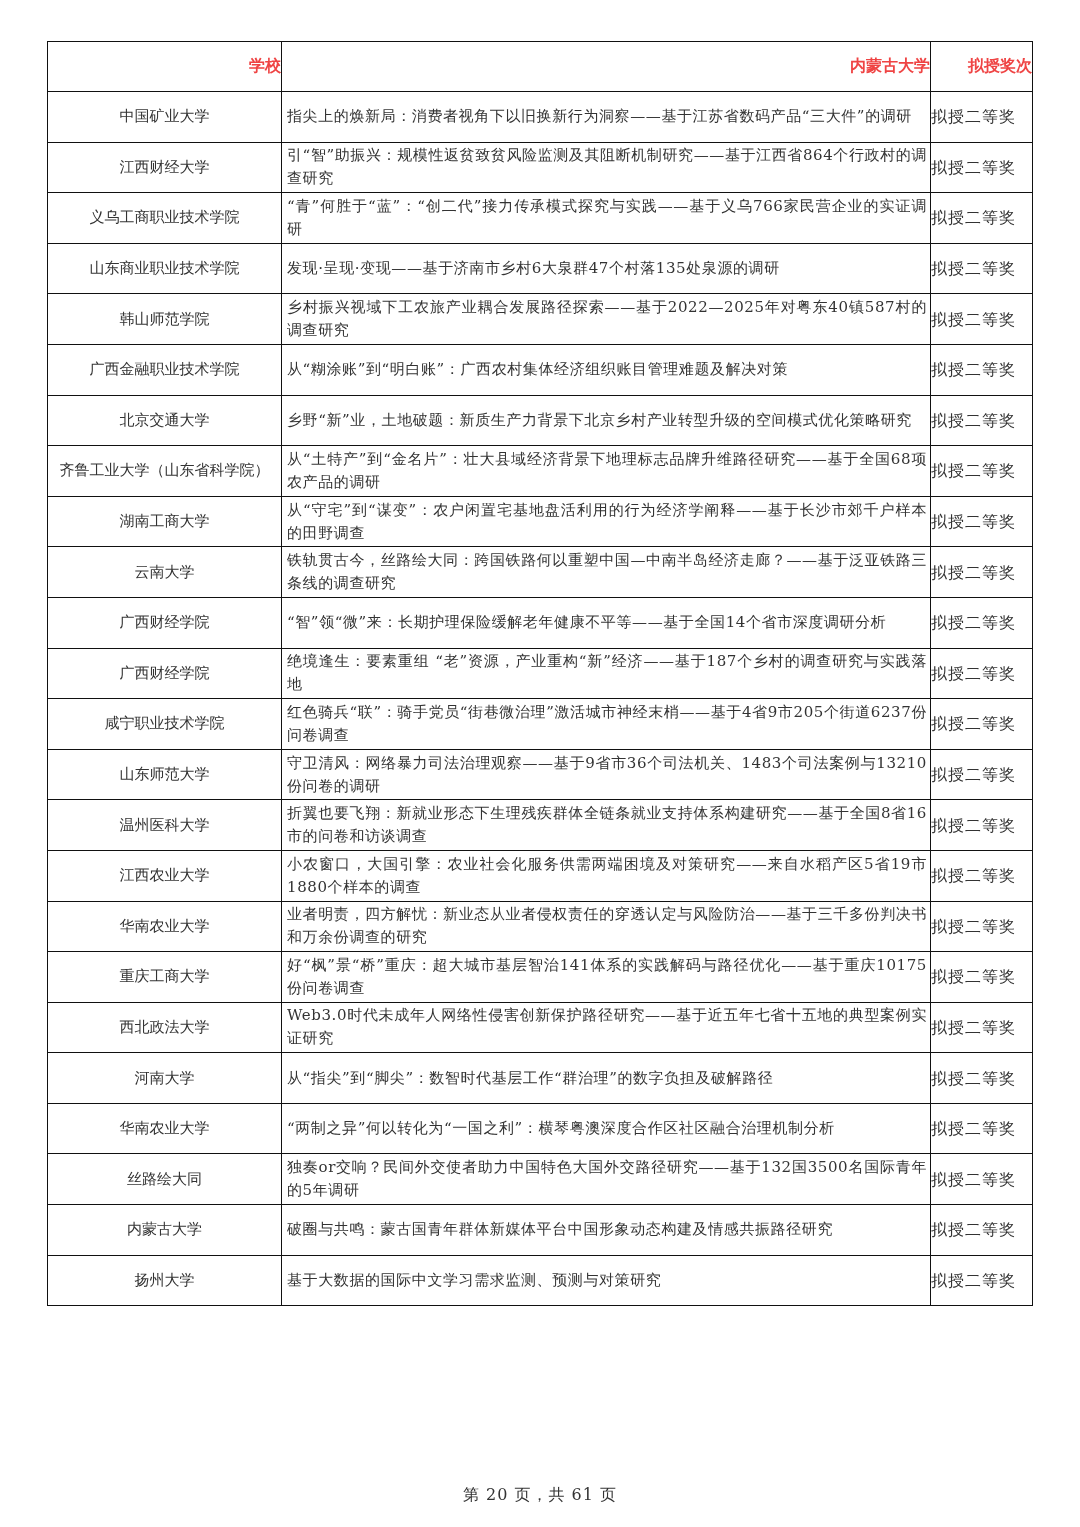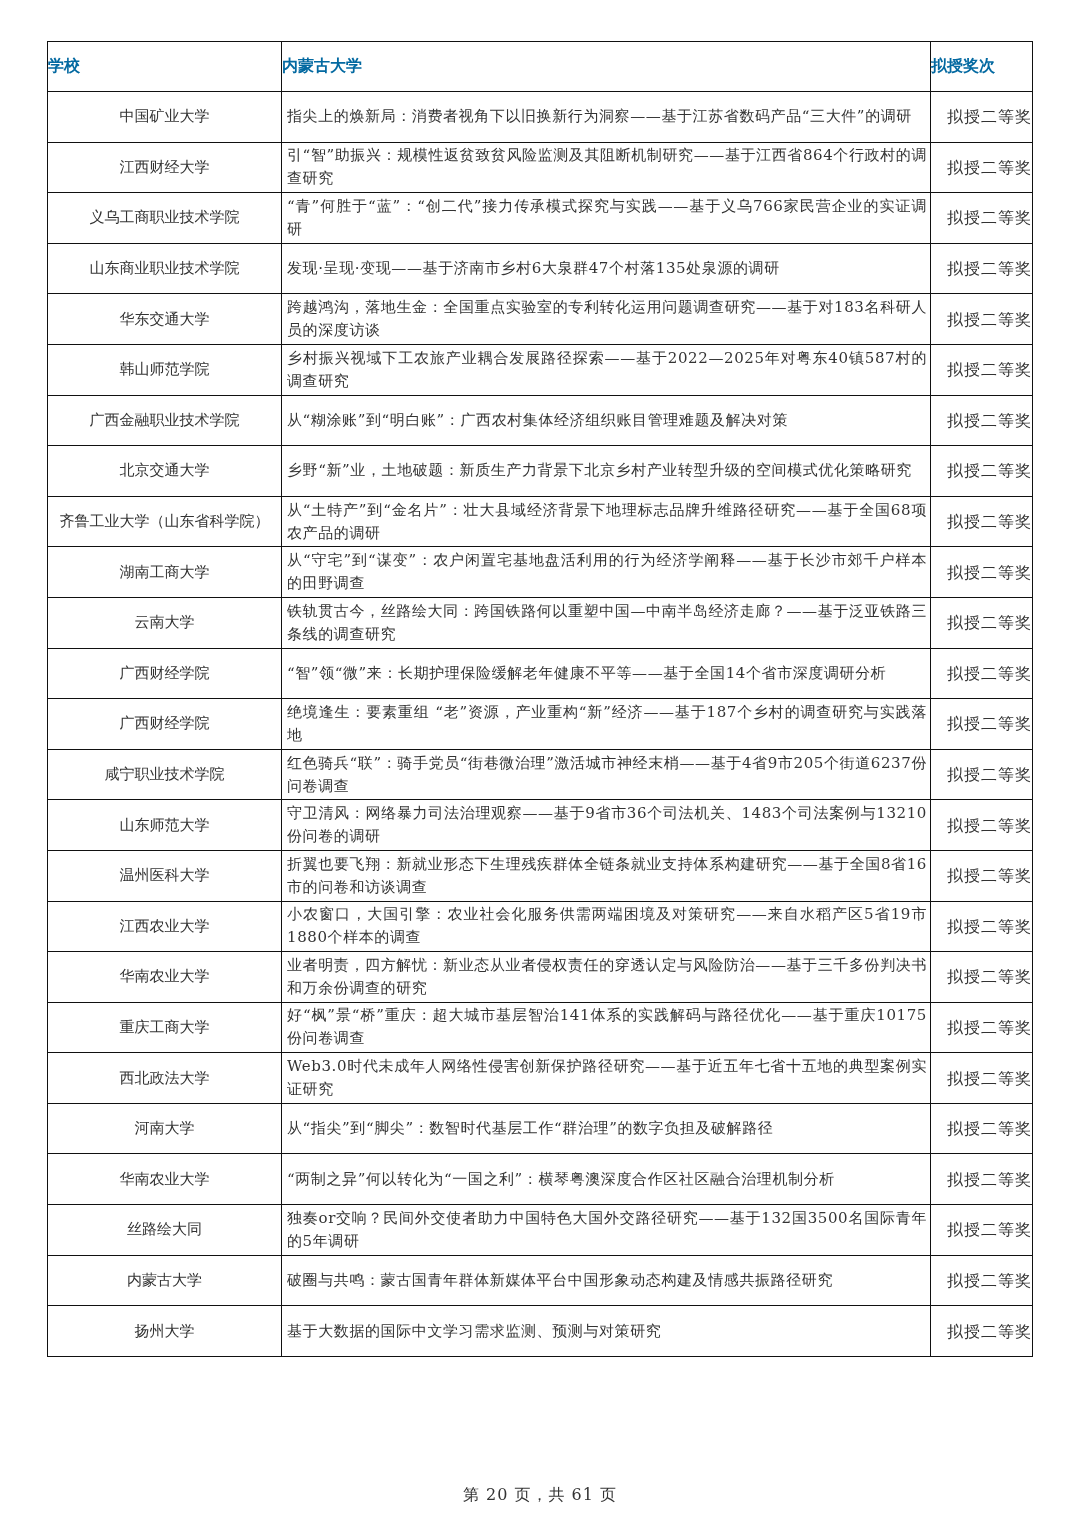--- a/index.html
+++ b/index.html
@@ -9,7 +9,7 @@
          border-collapse: collapse; table-layout: fixed; }
   .tbl td, .tbl th { border: 1.5px solid #111; padding: 0; }
   .tbl th { height: 49px; font-weight: bold; font-size: 16px;
-            font-family: "DejaVu Sans", "Liberation Sans", sans-serif; color: #0369a1; text-align: left; }
+            font-family: "DejaVu Sans", "Liberation Sans", sans-serif; color: #ef4444; text-align: right; }
   .tbl td { height: 49.6px; font-size: 15px; line-height: 23px; }
   .c-school { text-align: center; padding: 0 4px !important; }
   .c-title { text-align: justify; padding: 0 3px 0 5px !important; letter-spacing: 0.6px; }

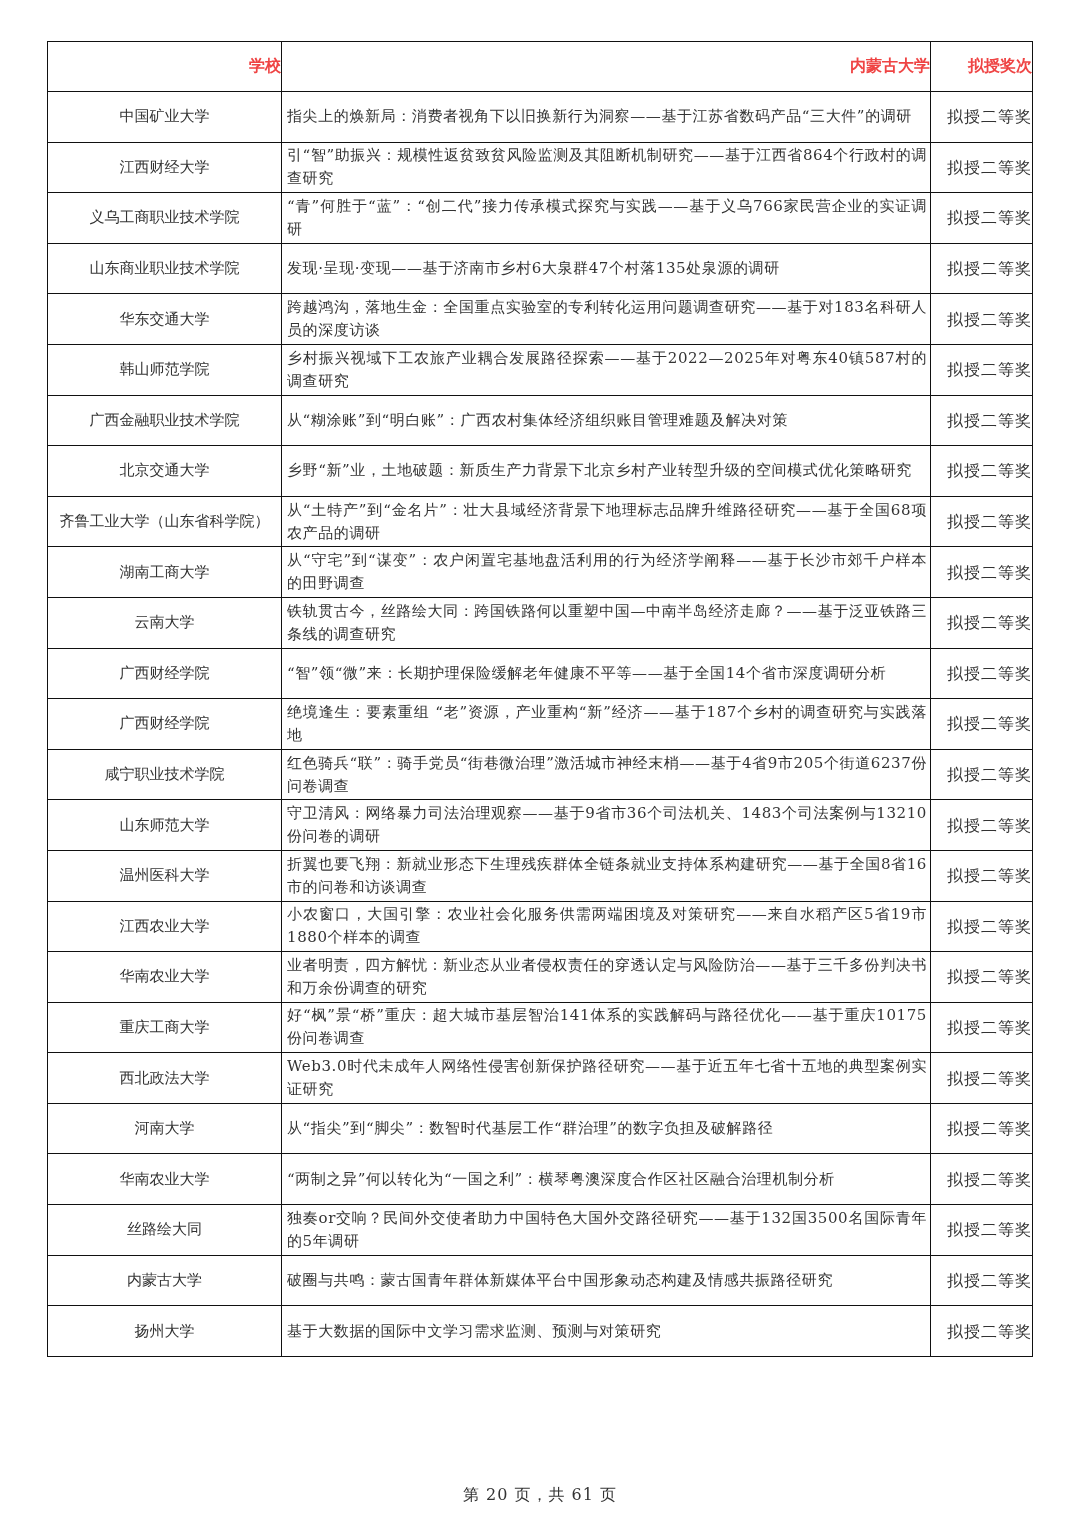--- a/index.html
+++ b/index.html
@@ -13,7 +13,7 @@
   .tbl td { height: 49.6px; font-size: 15px; line-height: 23px; }
   .c-school { text-align: center; padding: 0 4px !important; }
   .c-title { text-align: justify; padding: 0 3px 0 5px !important; letter-spacing: 0.6px; }
-  .c-award { text-align: right; letter-spacing: 1px; font-size: 16px !important; }
+  .c-award { text-align: left; letter-spacing: 1px; font-size: 16px !important; }
   .col1 { width: 234px; } .col2 { width: 649px; } .col3 { width: 102px; }
   .footer { position: absolute; left: 0; width: 1080px; top: 1485px; text-align: center;
             font-size: 16px; color: #333; letter-spacing: 1px; }

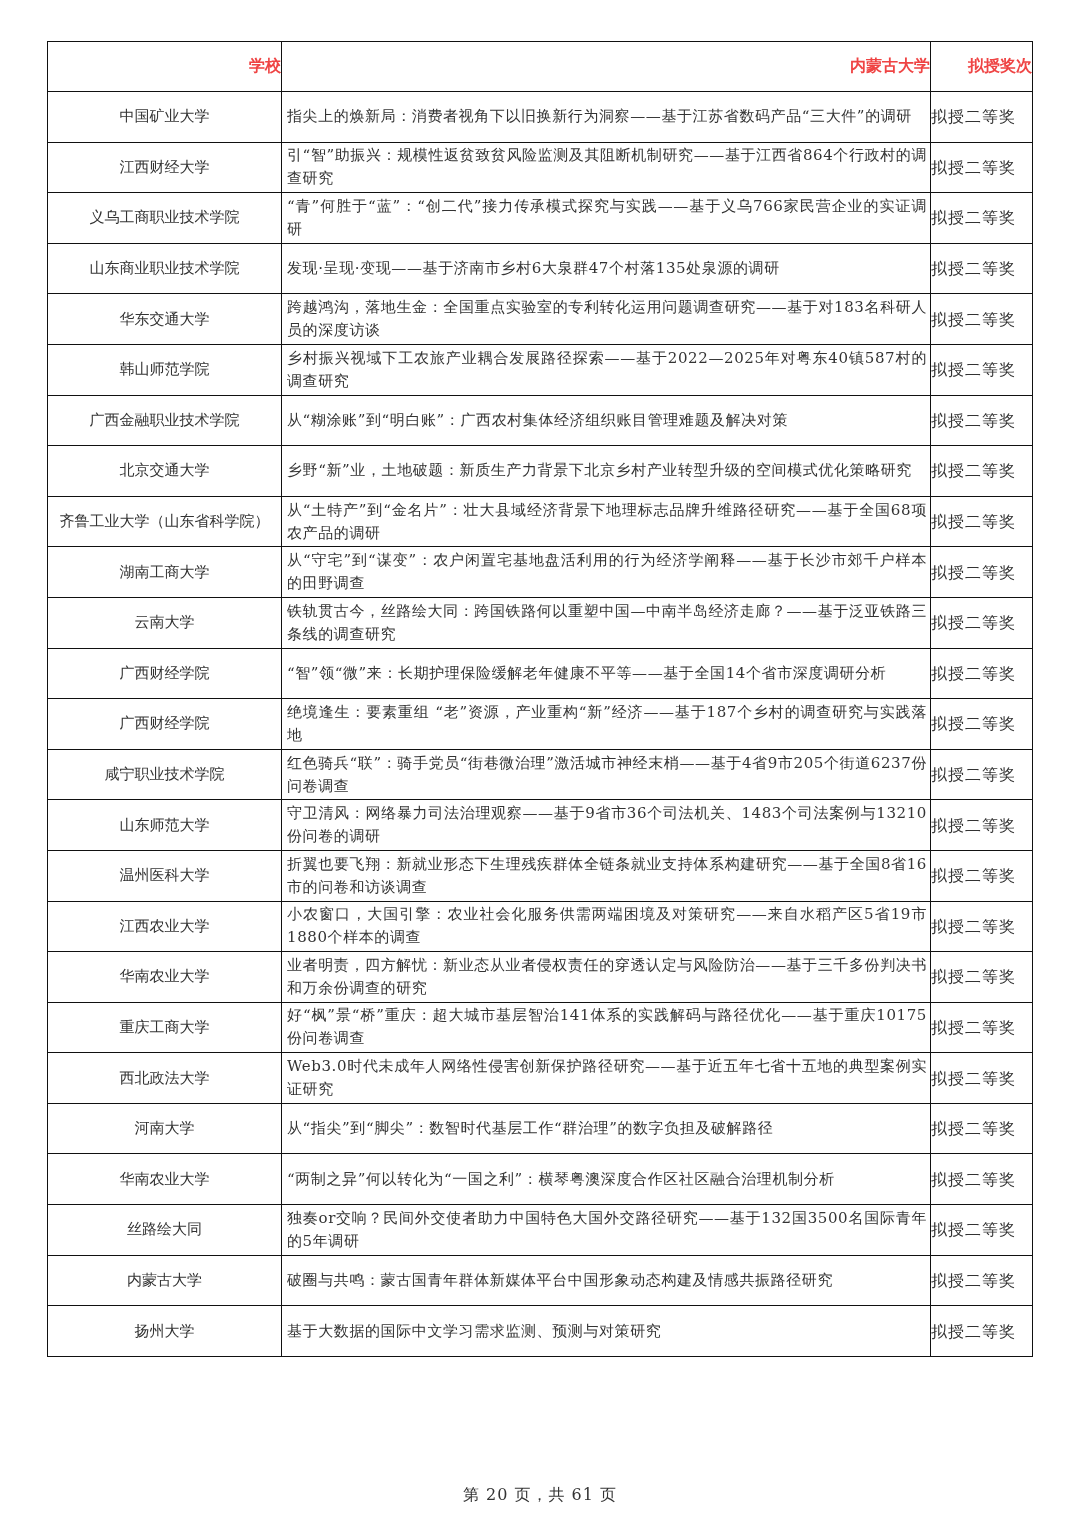--- a/index.html
+++ b/index.html
@@ -53,11 +53,6 @@
       <tr>
         <td class="c-school">山东商业职业技术学院</td>
         <td class="c-title">发现·呈现·变现——基于济南市乡村6大泉群47个村落135处泉源的调研</td>
-        <td class="c-award">拟授二等奖</td>
-      </tr>
-      <tr>
-        <td class="c-school">华东交通大学</td>
-        <td class="c-title">跨越鸿沟，落地生金：全国重点实验室的专利转化运用问题调查研究——基于对183名科研人员的深度访谈</td>
         <td class="c-award">拟授二等奖</td>
       </tr>
       <tr>

